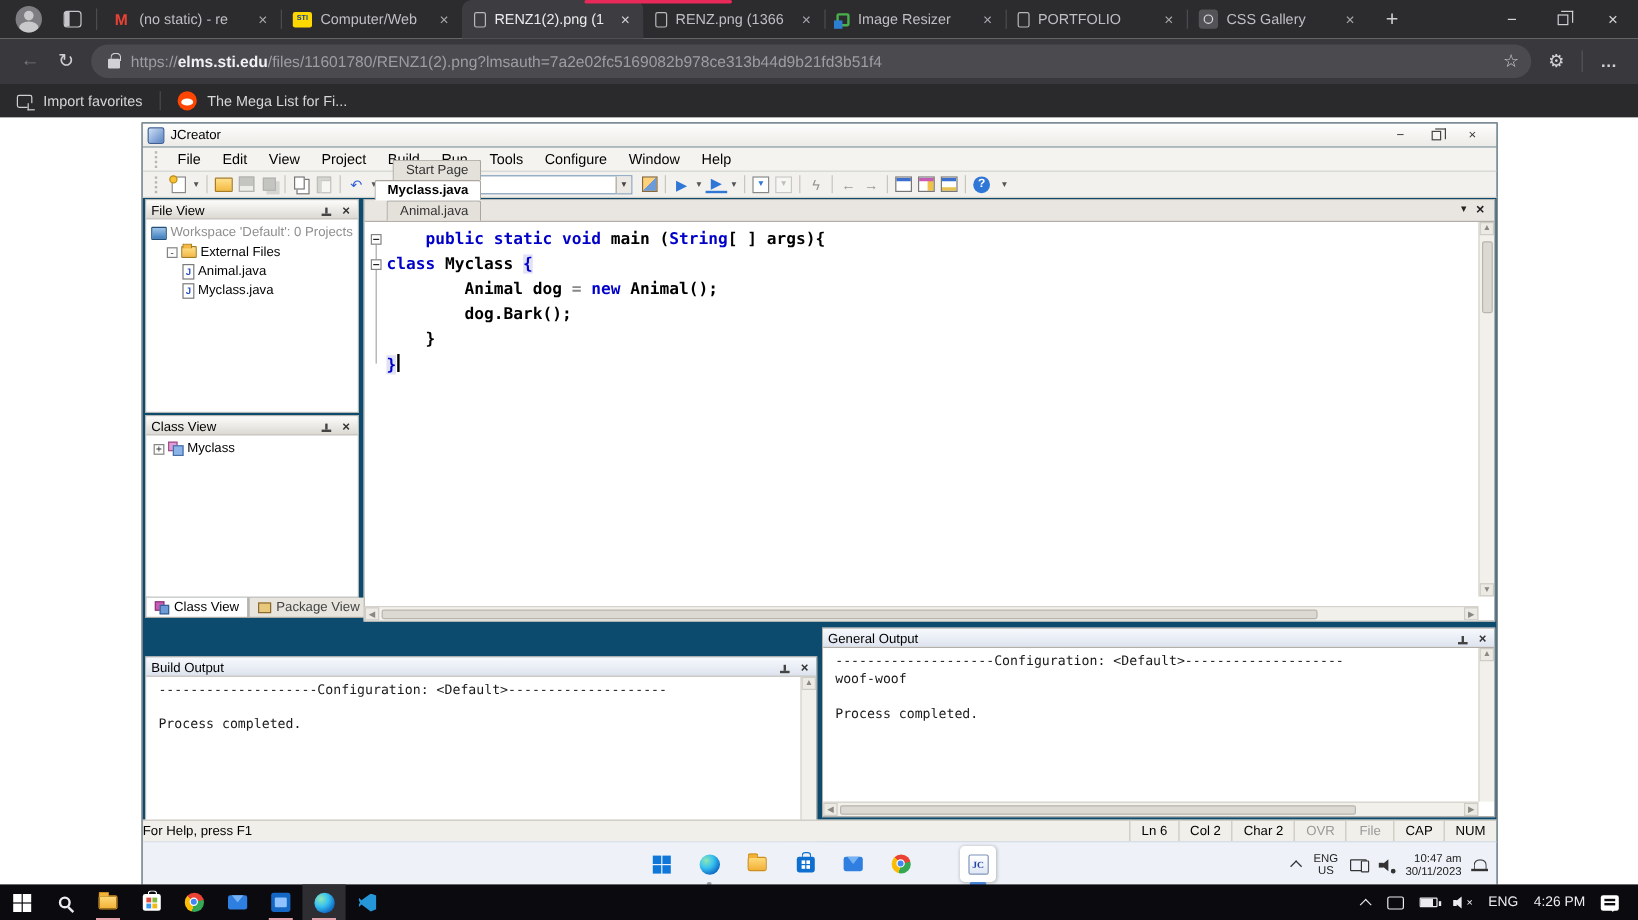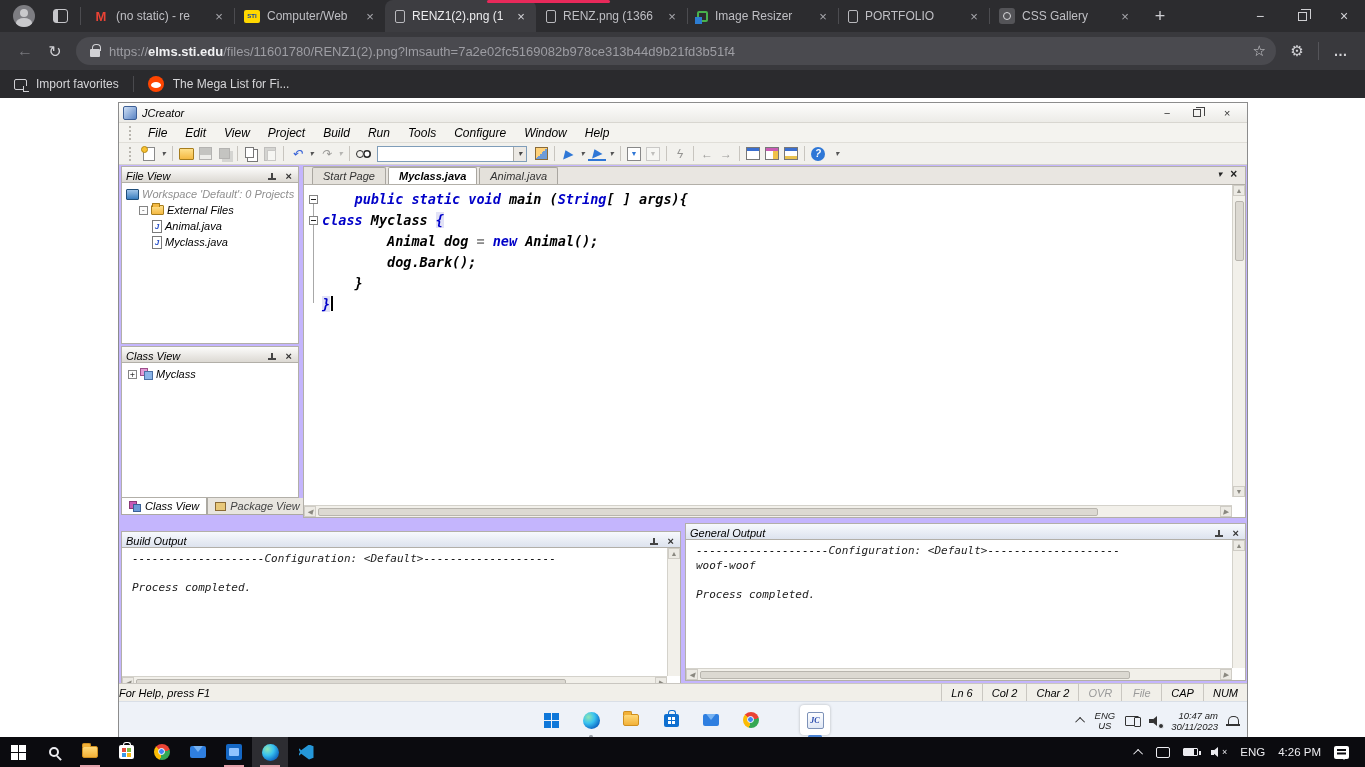--- a/index.html
+++ b/index.html
@@ -65,7 +65,7 @@
   .page{position:absolute;left:0;top:98px;width:1365px;height:639px;background:#fff;}
 
   
-  .jc-window{position:absolute;left:118px;top:4px;width:1130px;height:635px;background:#c4b5fd;border:1px solid #8c8c8c;font-size:11px;color:#000;font-style:italic;}
+  .jc-window{position:absolute;left:118px;top:4px;width:1130px;height:635px;background:#0c4a6e;border:1px solid #8c8c8c;font-size:11px;color:#000;}
   .jc-titlebar{position:absolute;left:0;top:0;right:0;height:20px;background:linear-gradient(#fdfdfc,#ecebe7);display:flex;align-items:center;padding:0 4px;border-bottom:1px solid #d8d6d0;}
   .jc-appicon{width:14px;height:14px;background:linear-gradient(135deg,#cfe0f5,#5a84c4);border:1px solid #3d5f96;border-radius:2px;color:#fff;font-size:7px;font-weight:bold;display:flex;align-items:center;justify-content:center;margin-right:5px;}
   .jc-title{font-size:11px;}

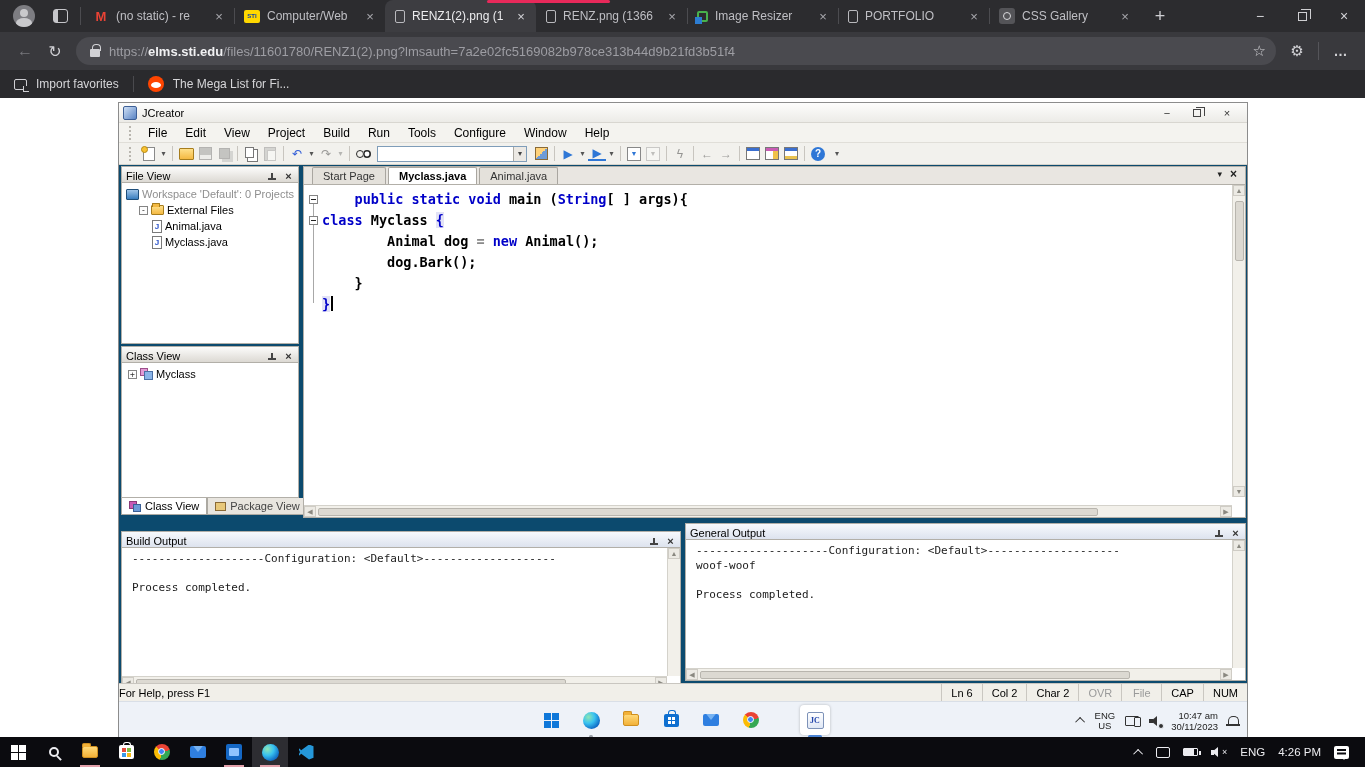--- a/index.html
+++ b/index.html
@@ -447,7 +447,7 @@
 
       <div class="editor" style="left:184px;top:63px;width:943px;height:352px;">
         <div class="etabs">
-          <span id="editor-tabs" style="display:flex;align-items:flex-end;">
+          <span id="editor-tabs" style="display:flex;align-items:flex-end;flex-direction:column;">
               <span class="etab">Start Page</span>
               <span class="etab active">Myclass.java</span>
               <span class="etab">Animal.java</span>

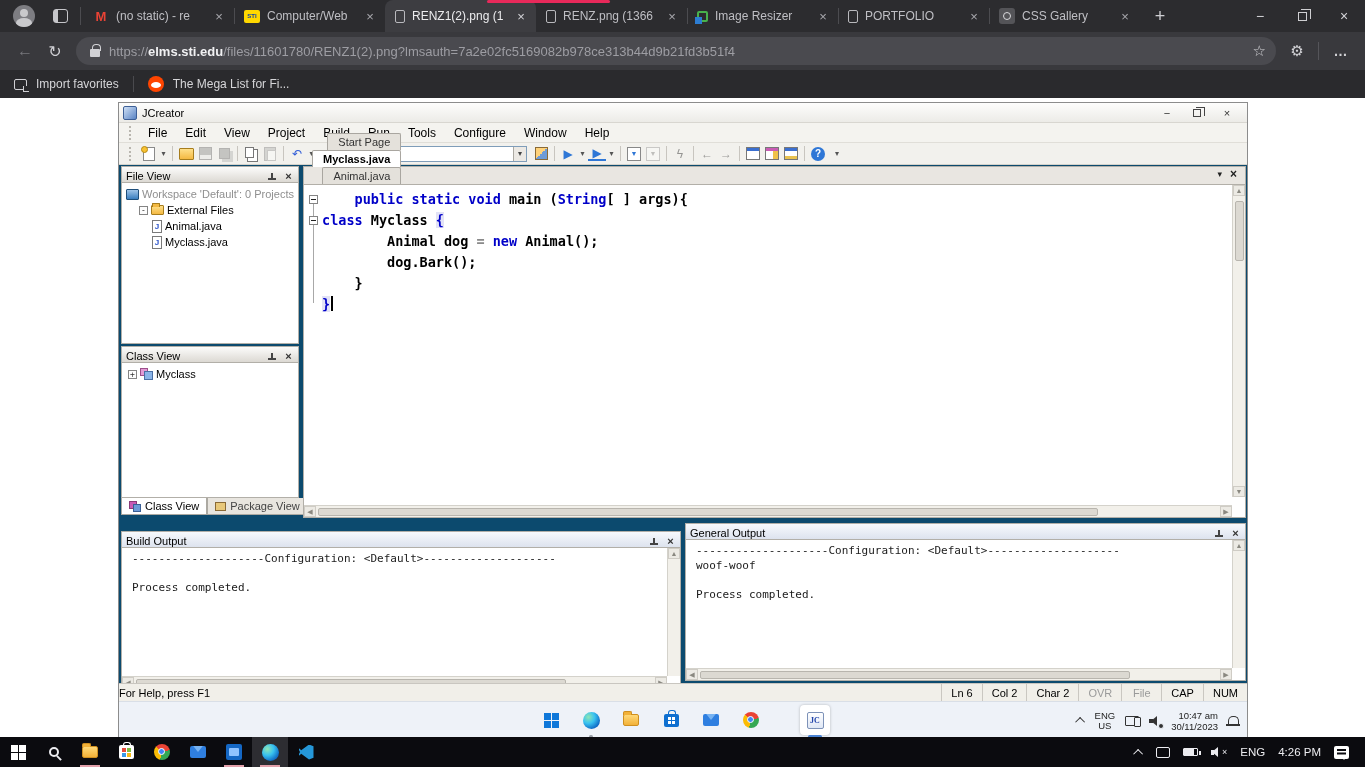--- a/index.html
+++ b/index.html
@@ -502,7 +502,7 @@
         </div>
       </div>
 
-      <div class="dock-panel out-panel" style="left:2px;top:428px;width:560px;height:158px;">
+      <div class="dock-panel out-panel" style="left:2px;top:444px;width:560px;height:158px;">
         <div class="panel-hdr">
           <span class="ph-title">Build Output</span>
           <span class="pin-ic"></span>

